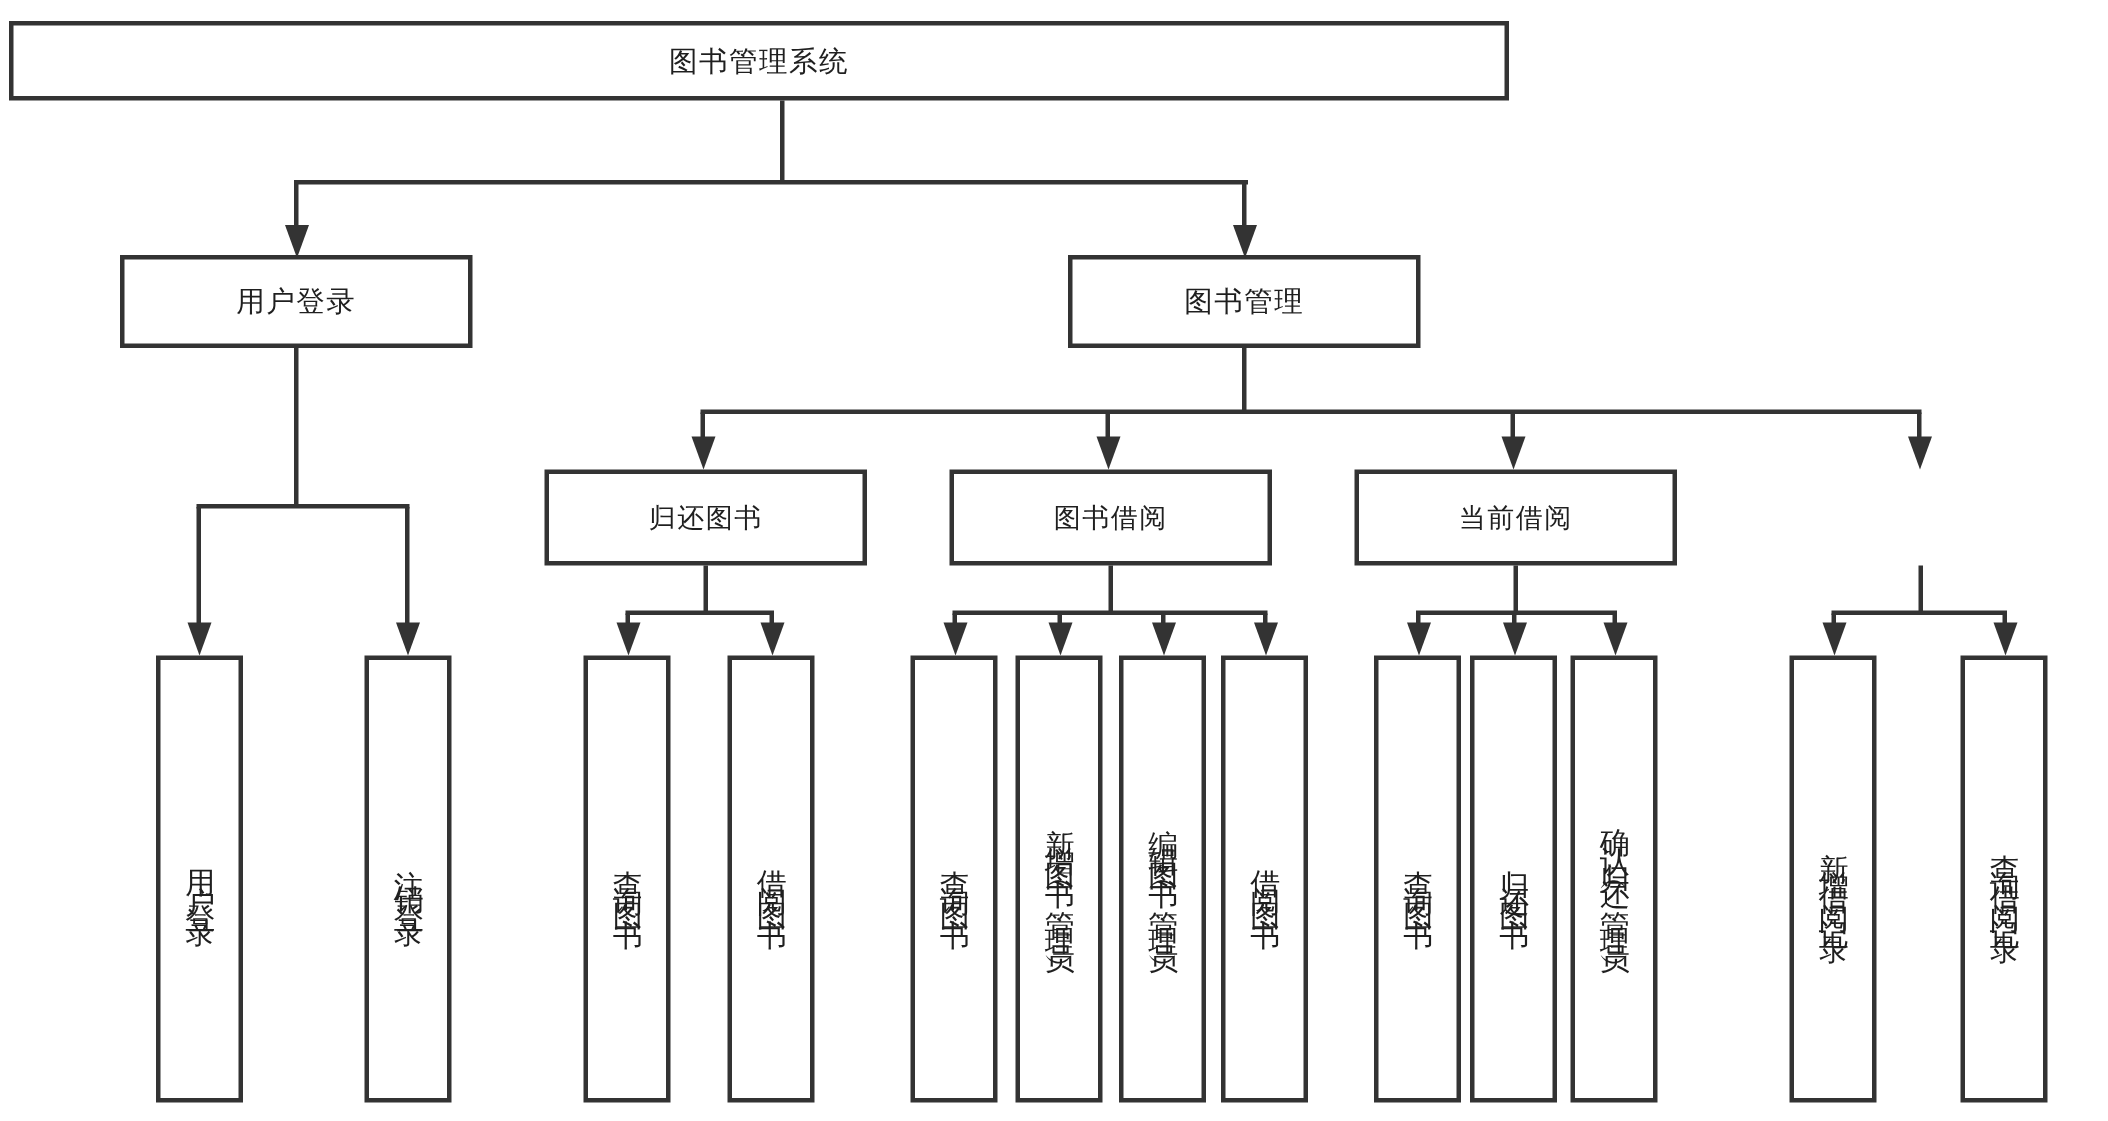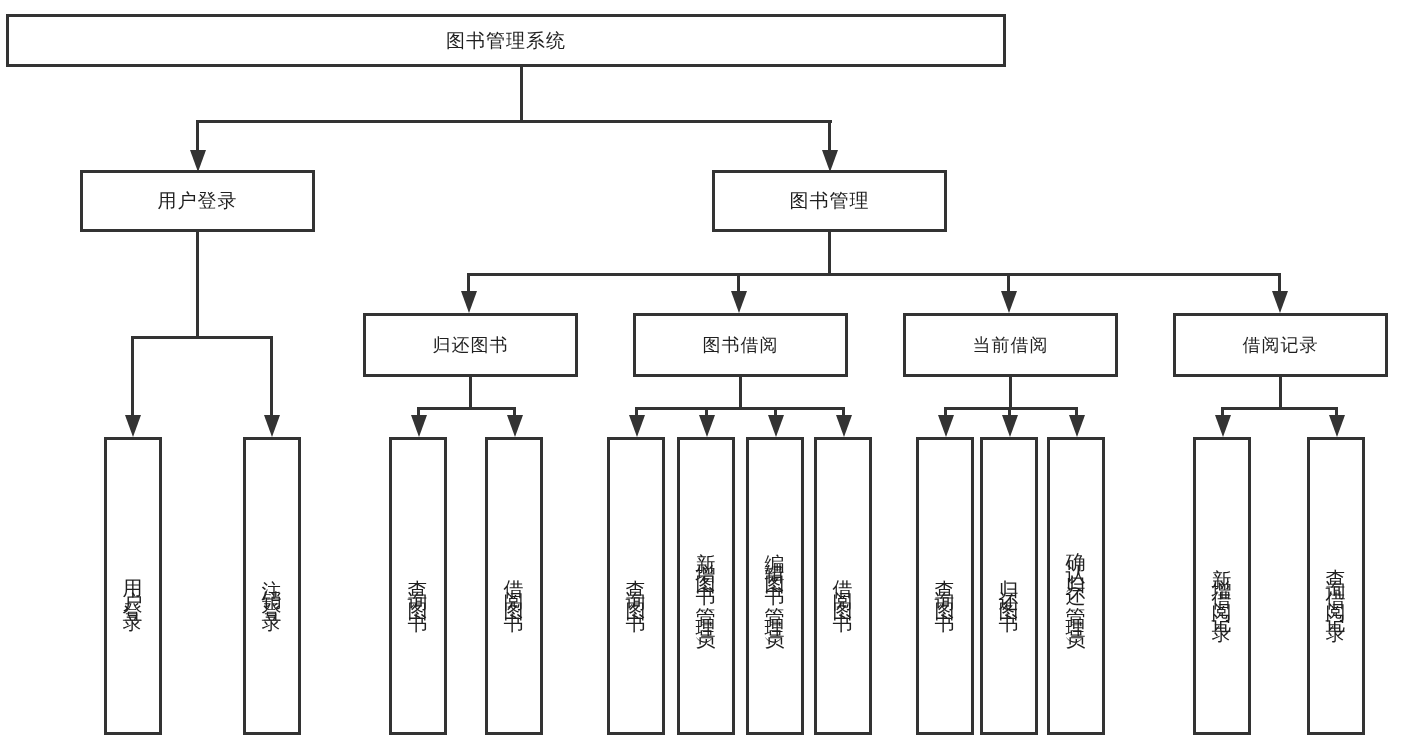--- a/index.html
+++ b/index.html
@@ -66,7 +66,6 @@
   <div class="box lvl3" style="left:363px;">归还图书</div>
   <div class="box lvl3" style="left:633px;">图书借阅</div>
   <div class="box lvl3" style="left:903px;">当前借阅</div>
-  <div class="box lvl3" style="left:1173px;">借阅记录</div>
 
   <div class="box leaf" style="left:104px;">用户登录</div>
   <div class="box leaf" style="left:243px;">注销登录</div>

